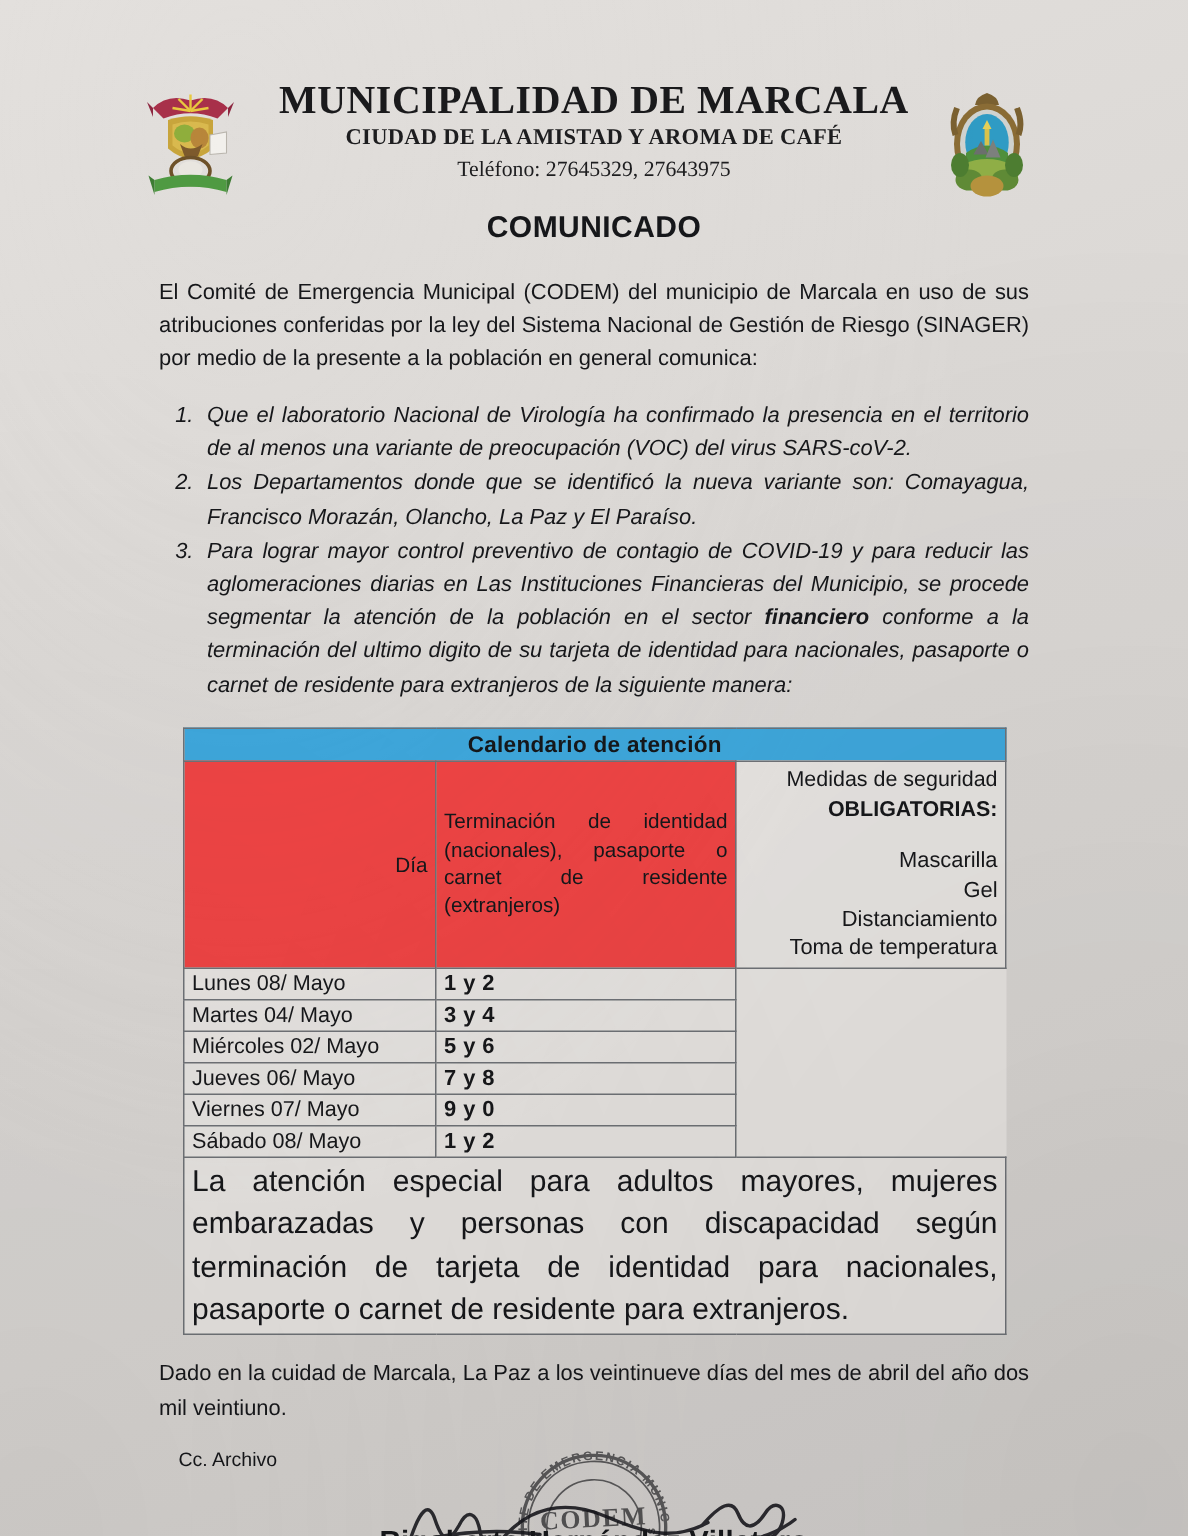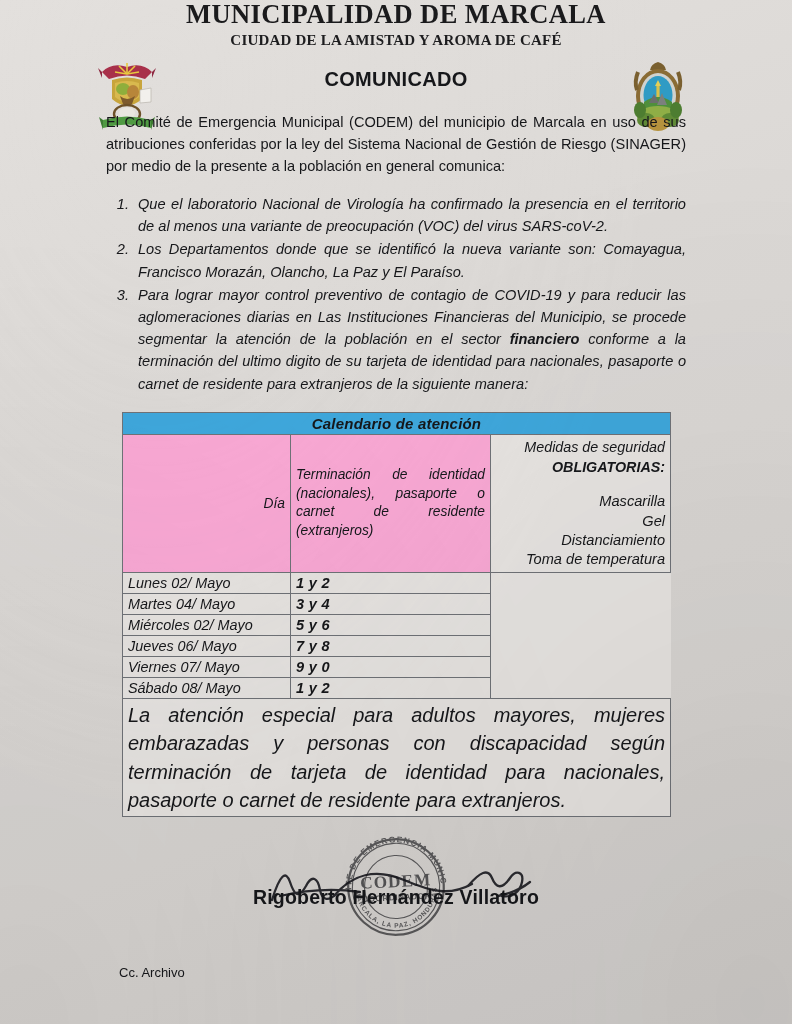--- a/index.html
+++ b/index.html
@@ -33,6 +33,7 @@
   
   .header {
     position: relative;
+    padding-top: 52px;
     text-align: center;
   }
   .crest {

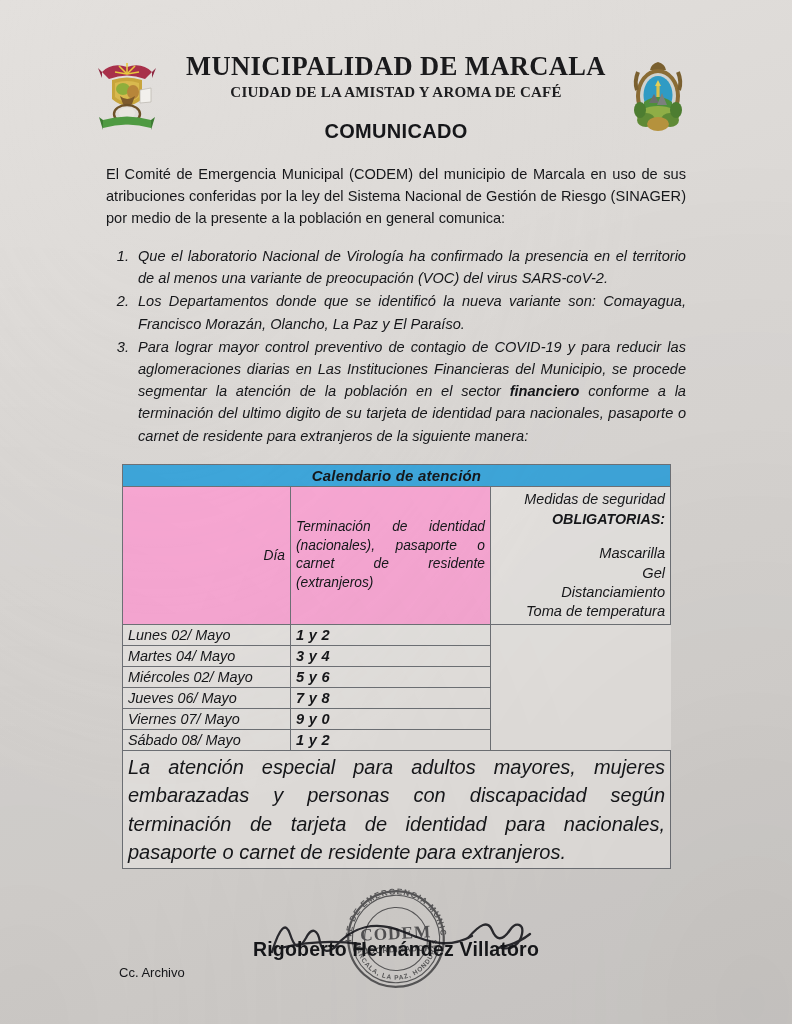--- a/index.html
+++ b/index.html
@@ -298,6 +298,10 @@
 
     <div class="head-title">MUNICIPALIDAD DE MARCALA</div>
     <div class="head-sub">CIUDAD DE LA AMISTAD Y AROMA DE CAFÉ</div>
+    <div class="head-line">
+      <span>Teléfono:</span>
+      <span>27645329, 27643975</span>
+    </div>
     <div class="comunicado">COMUNICADO</div>
   </div>
 

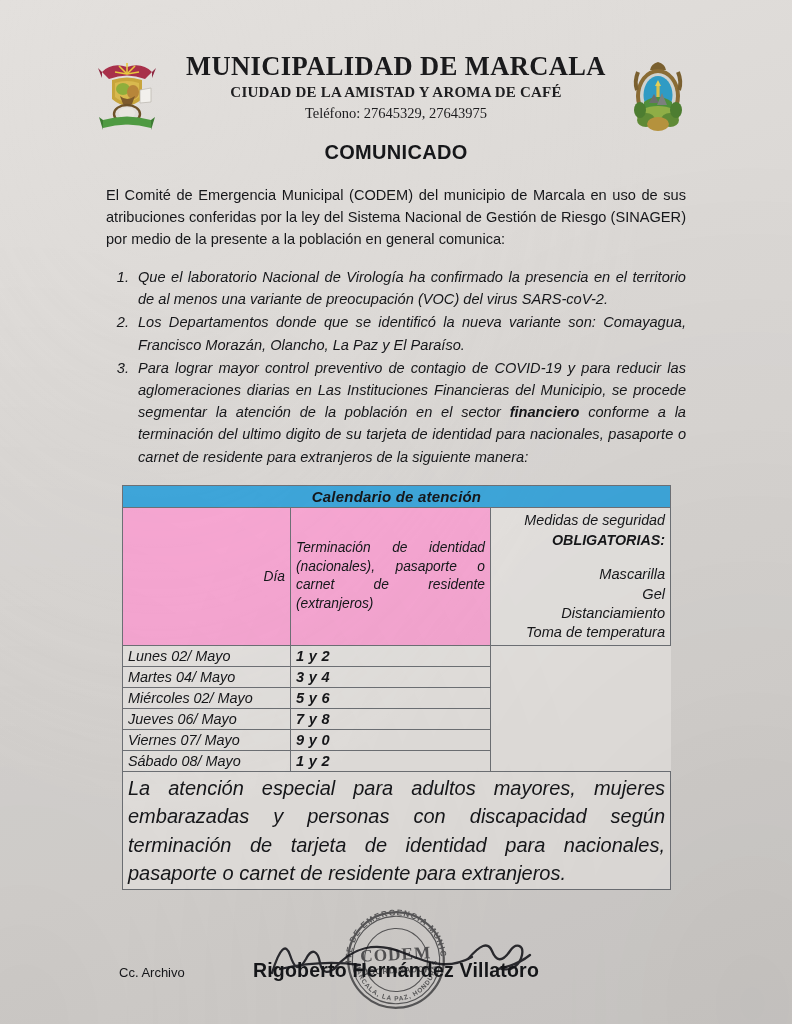--- a/index.html
+++ b/index.html
@@ -120,7 +120,6 @@
     border: 1px solid #6f7277;
     padding: 2px 5px;
     vertical-align: middle;
-    font-style: italic;
   }
   .cal-title {
     background: #3ea7dc;

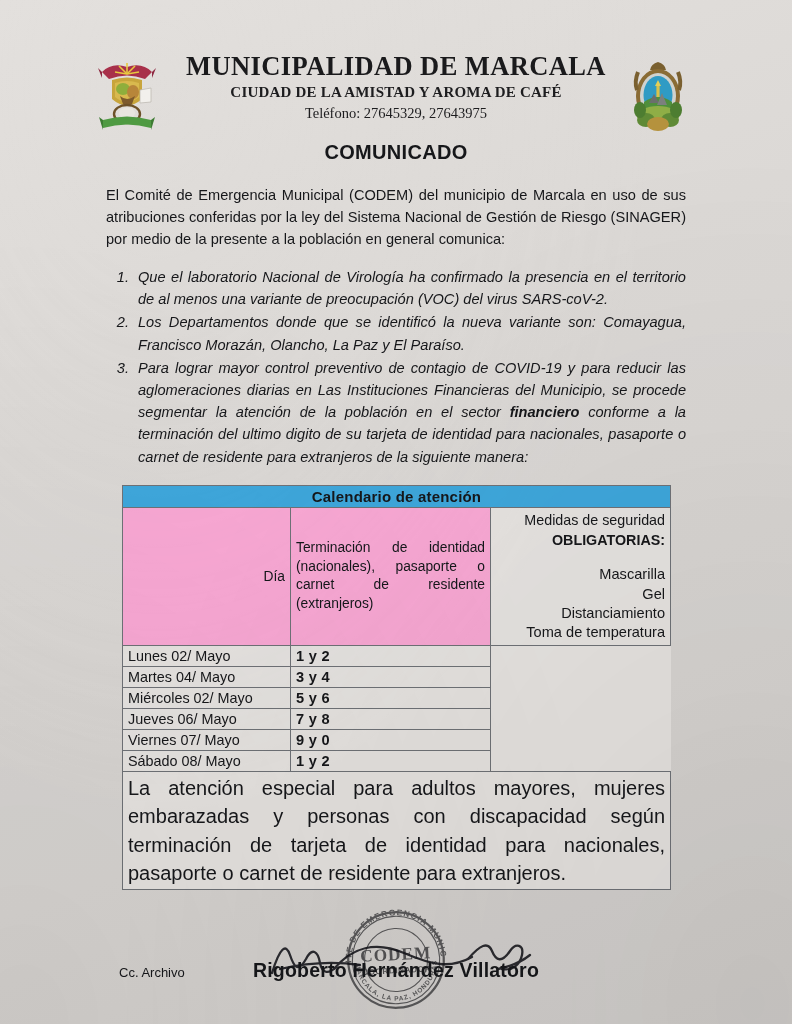--- a/index.html
+++ b/index.html
@@ -131,7 +131,7 @@
     letter-spacing: .2px;
   }
   .hdr-blue {
-    background: #f9a8d4;
+    background: #ef4444;
     font-weight: normal;
     font-size: 13.8px;
     color: #14171a;

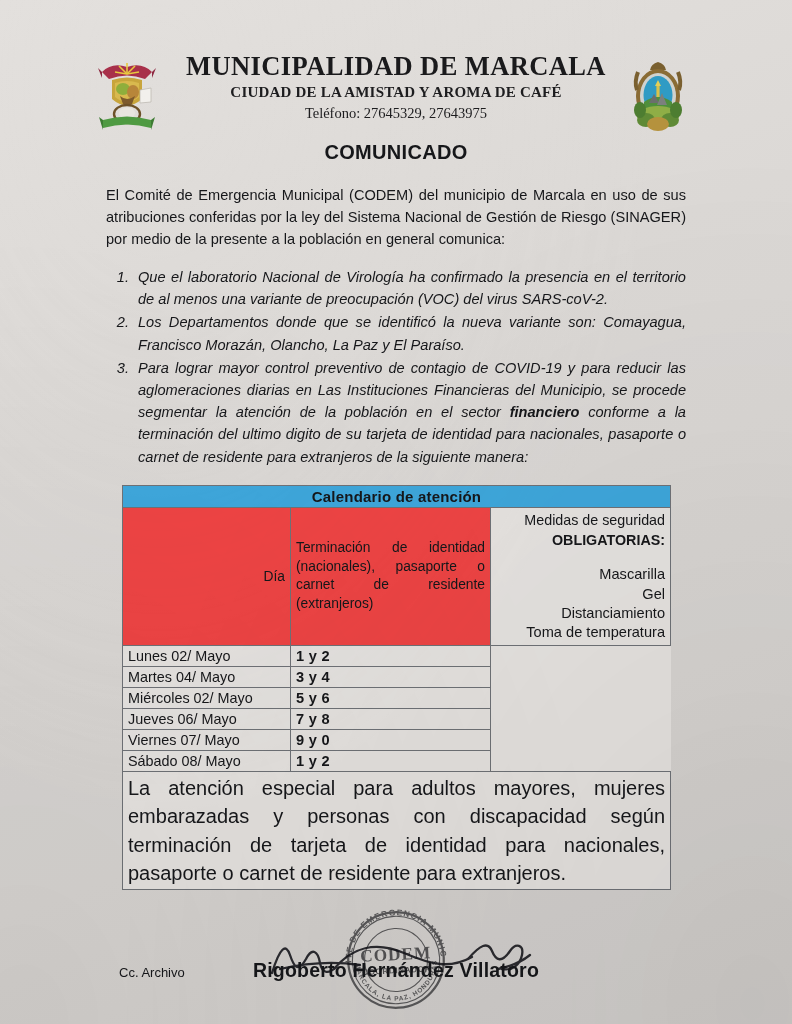--- a/index.html
+++ b/index.html
@@ -343,7 +343,7 @@
       </thead>
       <tbody>
         <tr>
-          <td class="day">Lunes 02/ Mayo</td>
+          <td class="day">Lunes 08/ Mayo</td>
           <td class="term">1 y 2</td>
         </tr>
         <tr>

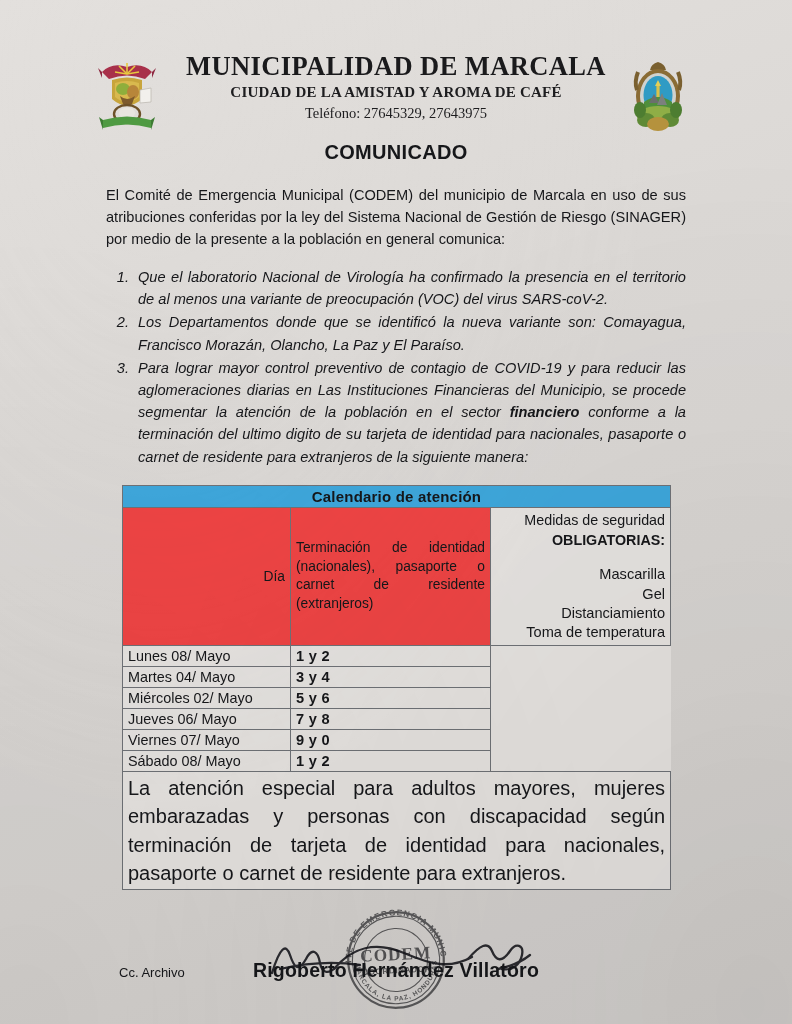--- a/index.html
+++ b/index.html
@@ -374,6 +374,7 @@
   </div>
 
   <div class="closing">
+    <p>Dado en la cuidad de Marcala, La Paz a los veintinueve días del mes de abril del año dos mil veintiuno.</p>
   </div>
 
   <div class="sig-zone">

